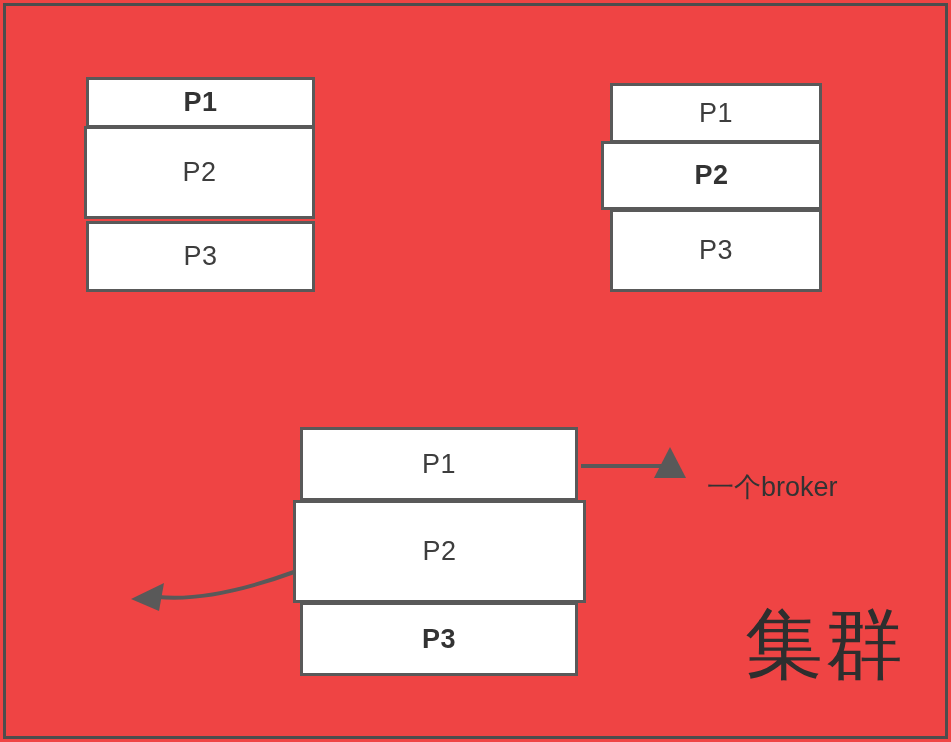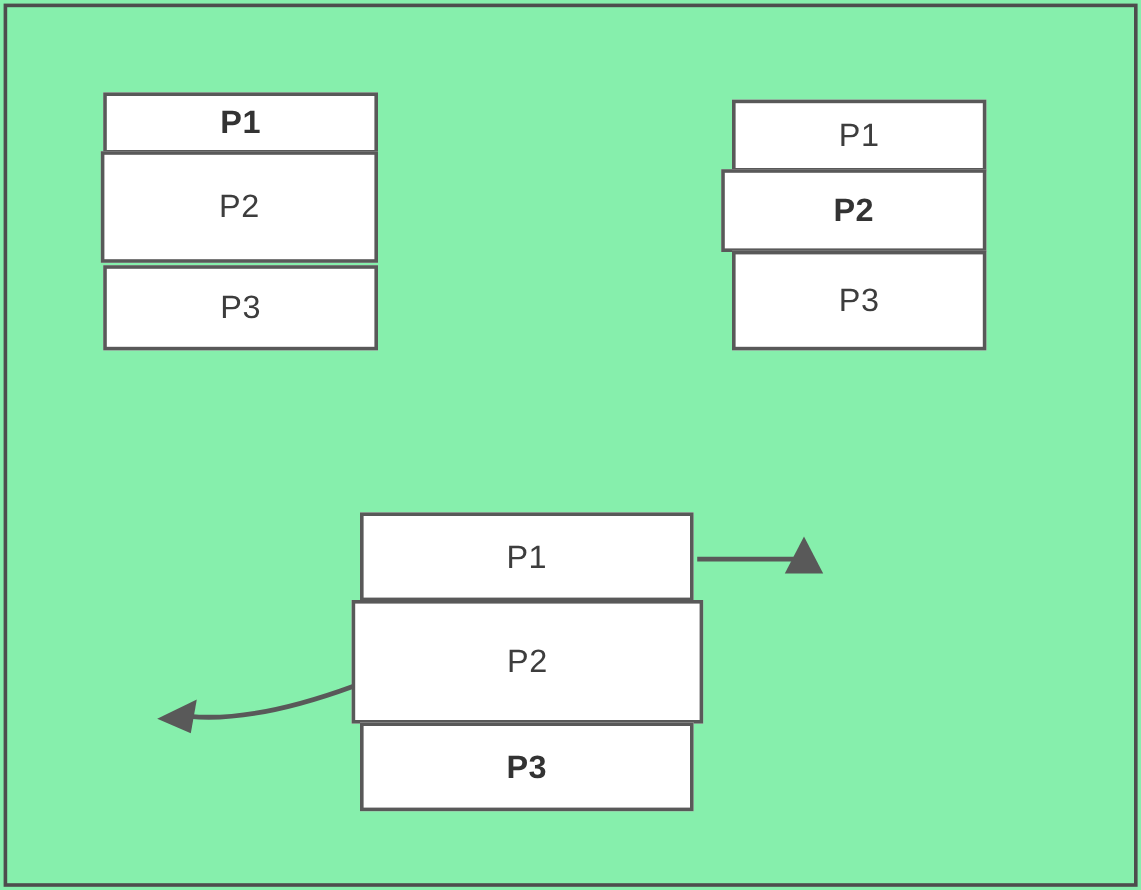--- a/index.html
+++ b/index.html
@@ -10,7 +10,7 @@
   }
   .canvas {
     position: absolute; left: 0; top: 0; width: 951px; height: 742px;
-    background: #86efac;
+    background: #ef4444;
   }
   .outer-frame {
     position: absolute; left: 3px; top: 3px; width: 945px; height: 736px;

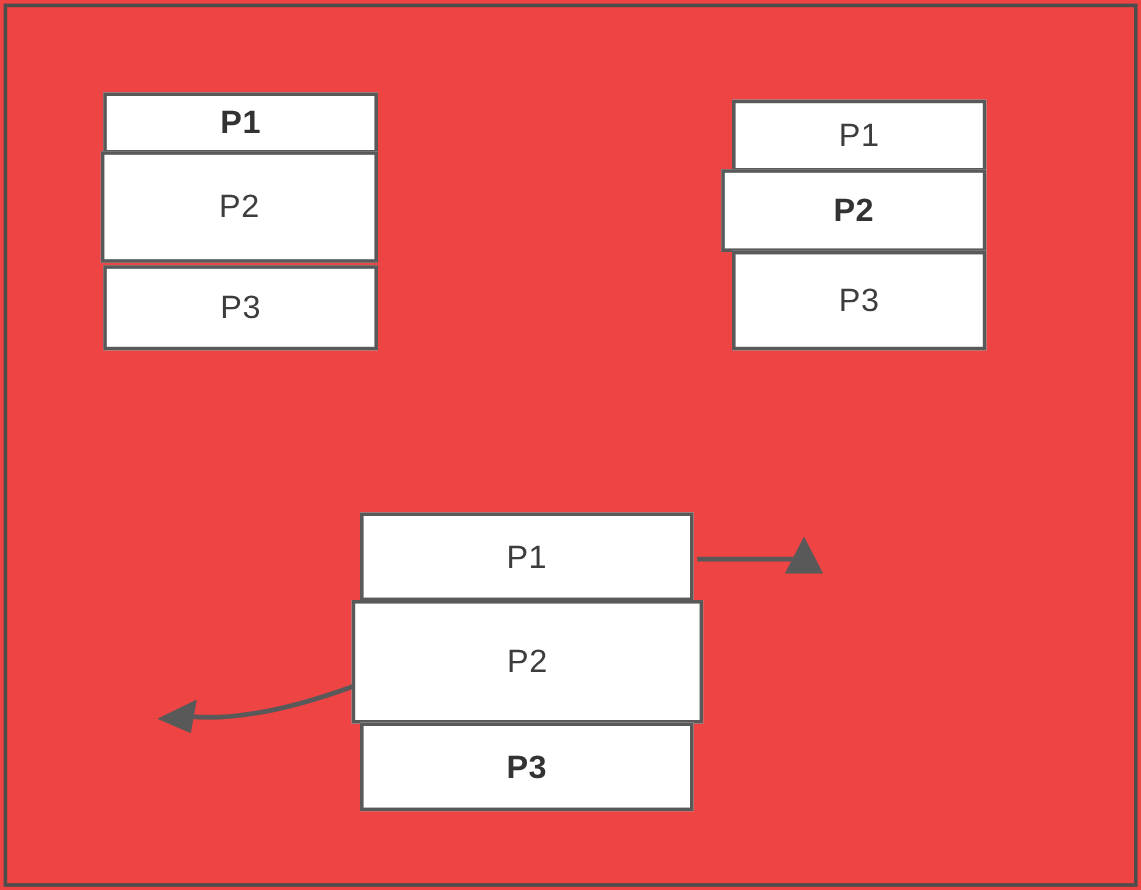--- a/index.html
+++ b/index.html
@@ -83,6 +83,7 @@
     </g>
   </svg>
 
+  <div class="label broker-label">一个broker</div>
 
   <div class="label partition-label">
   </div>

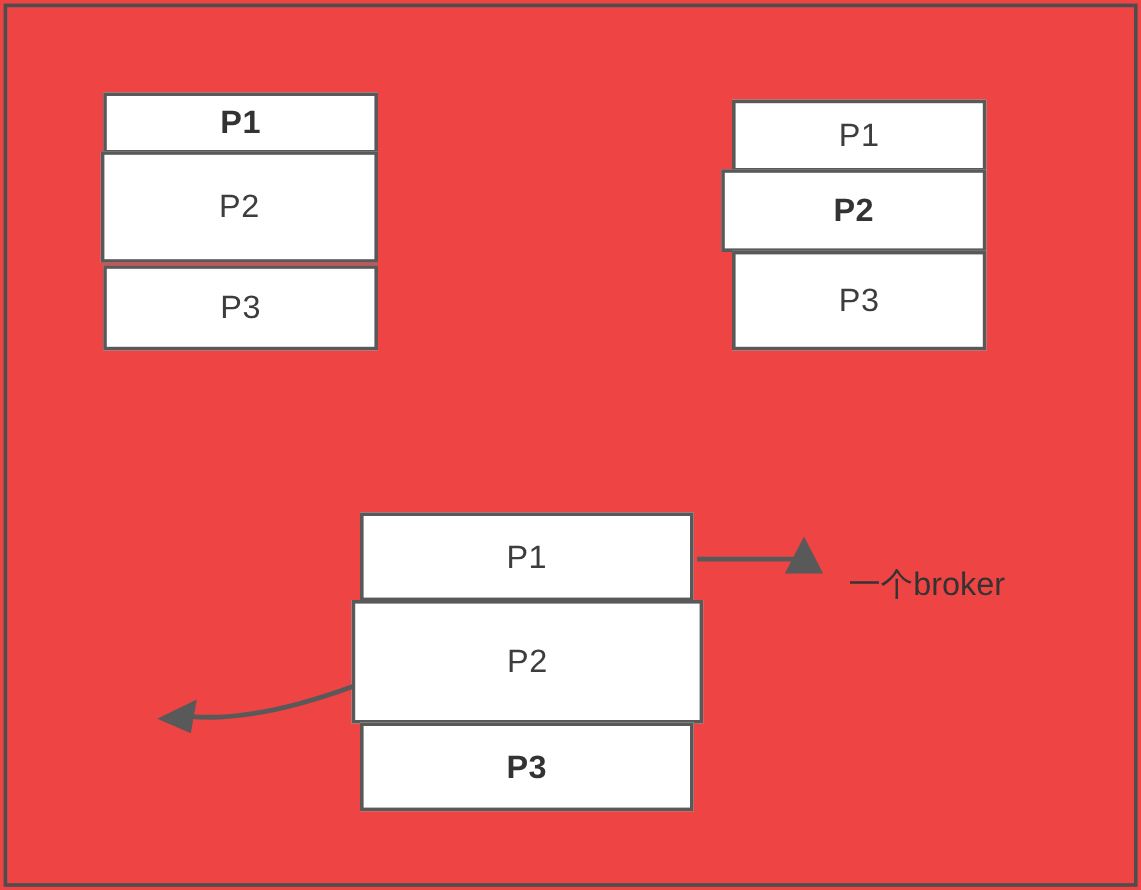--- a/index.html
+++ b/index.html
@@ -88,6 +88,7 @@
   <div class="label partition-label">
   </div>
 
+  <div class="label cluster-label">集群</div>
 
 </div>
 

